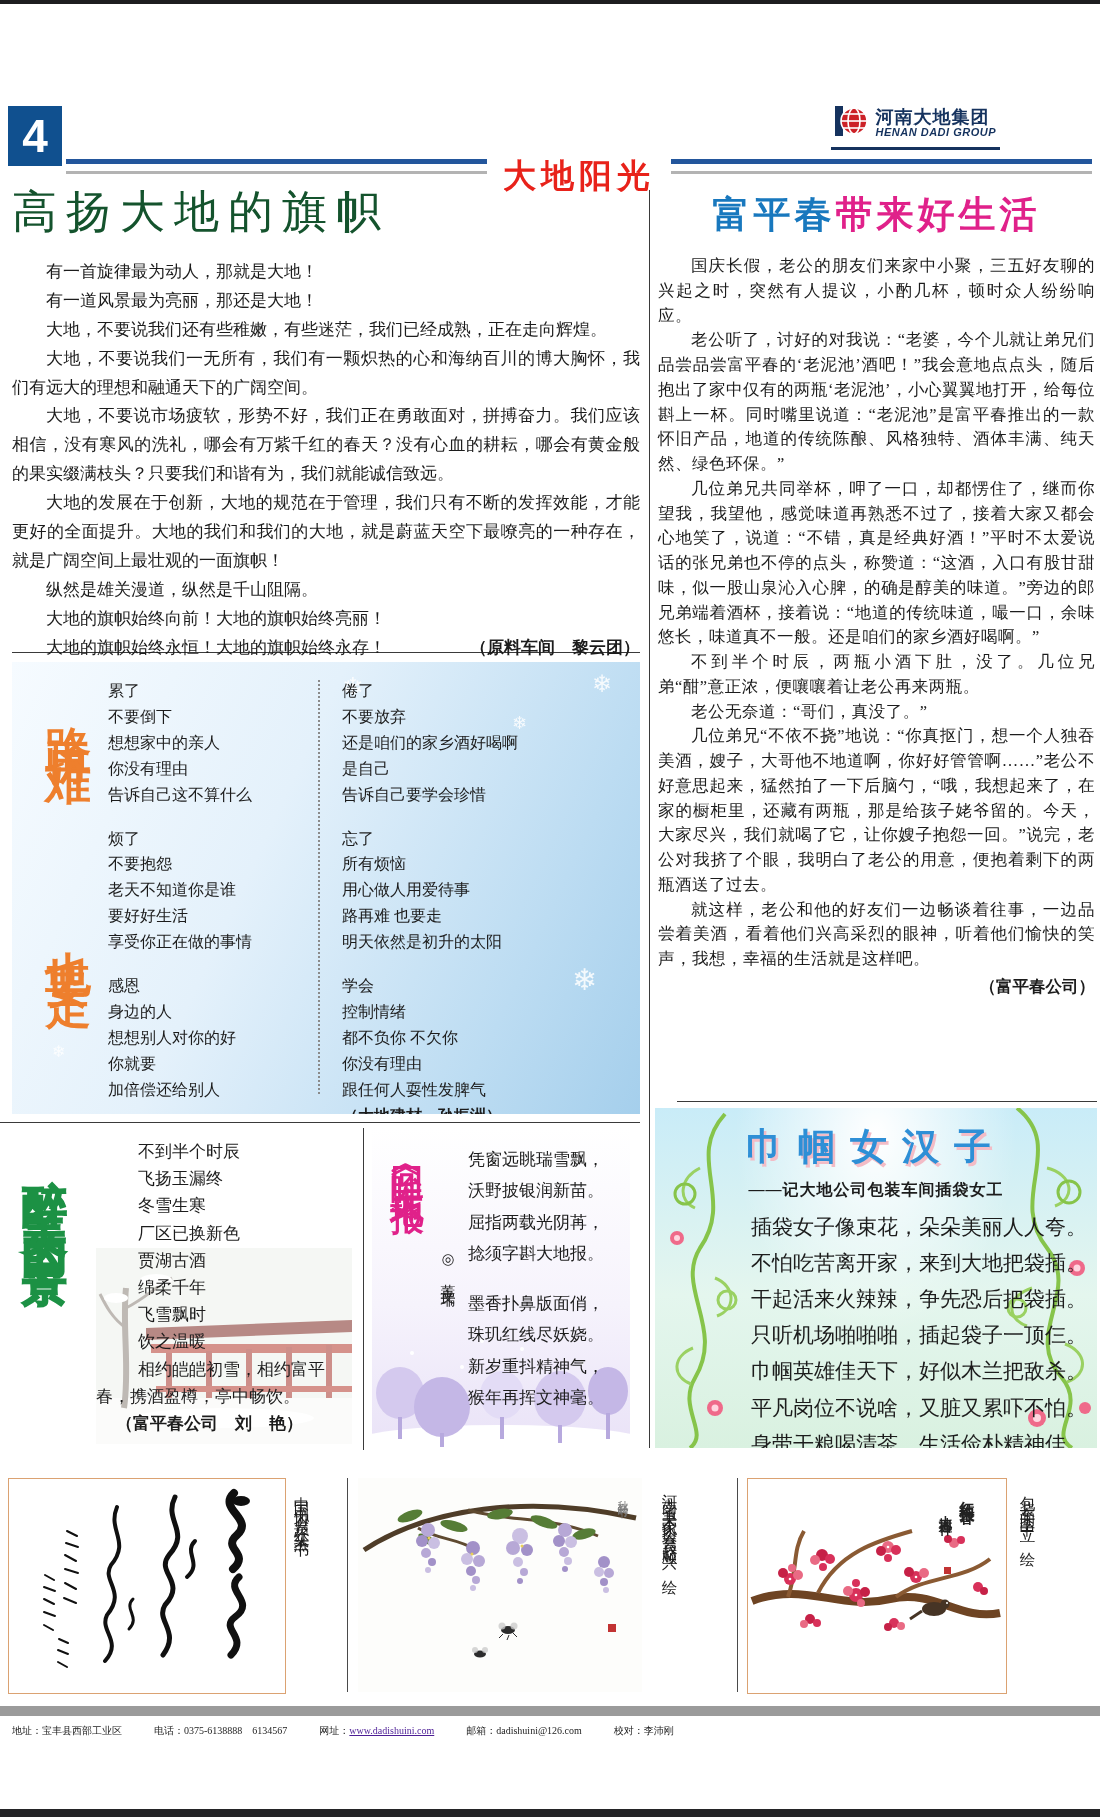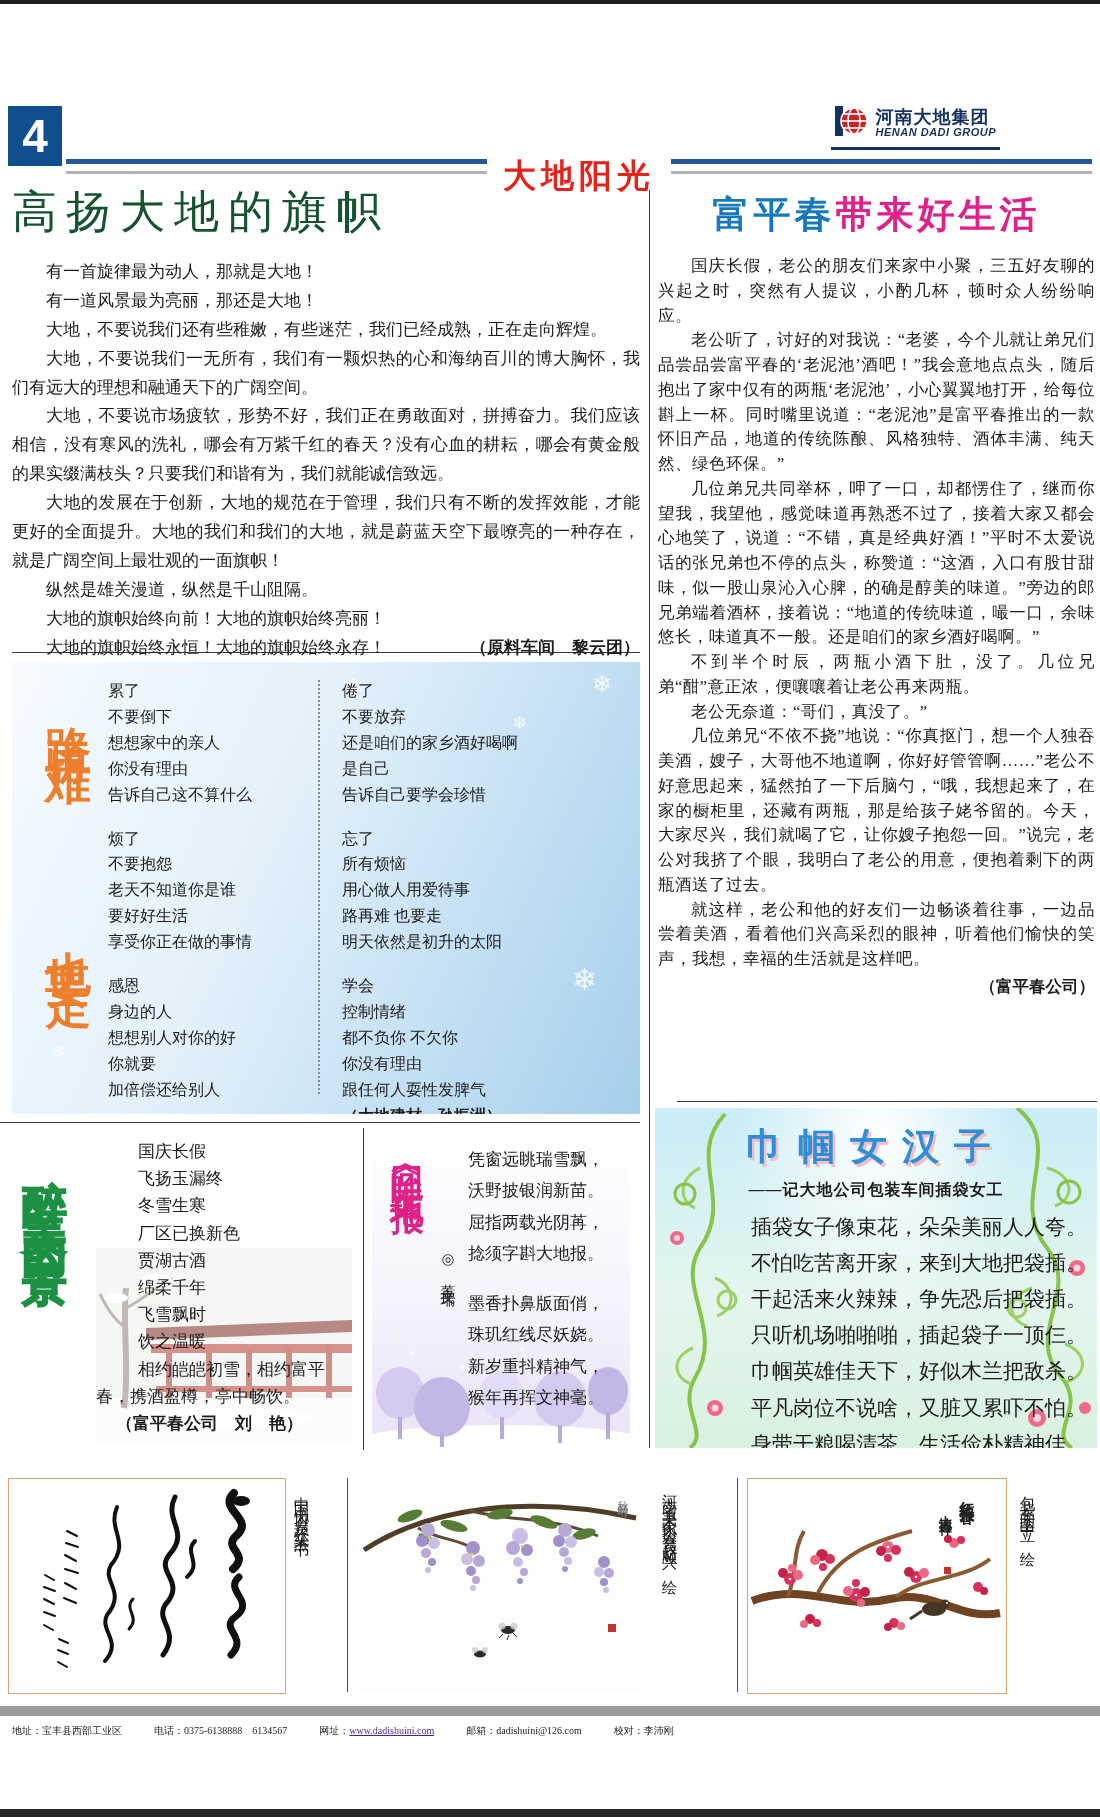--- a/index.html
+++ b/index.html
@@ -220,7 +220,7 @@
   </div>
   <div class="scene-title sans">醉美的景</div>
   <div class="scene-body">
-    <div class="scene-line">国庆长假</div>
+    <div class="scene-line">不到半个时辰</div>
     <div class="scene-line">飞扬玉漏终</div>
     <div class="scene-line">冬雪生寒</div>
     <div class="scene-line">厂区已换新色</div>

